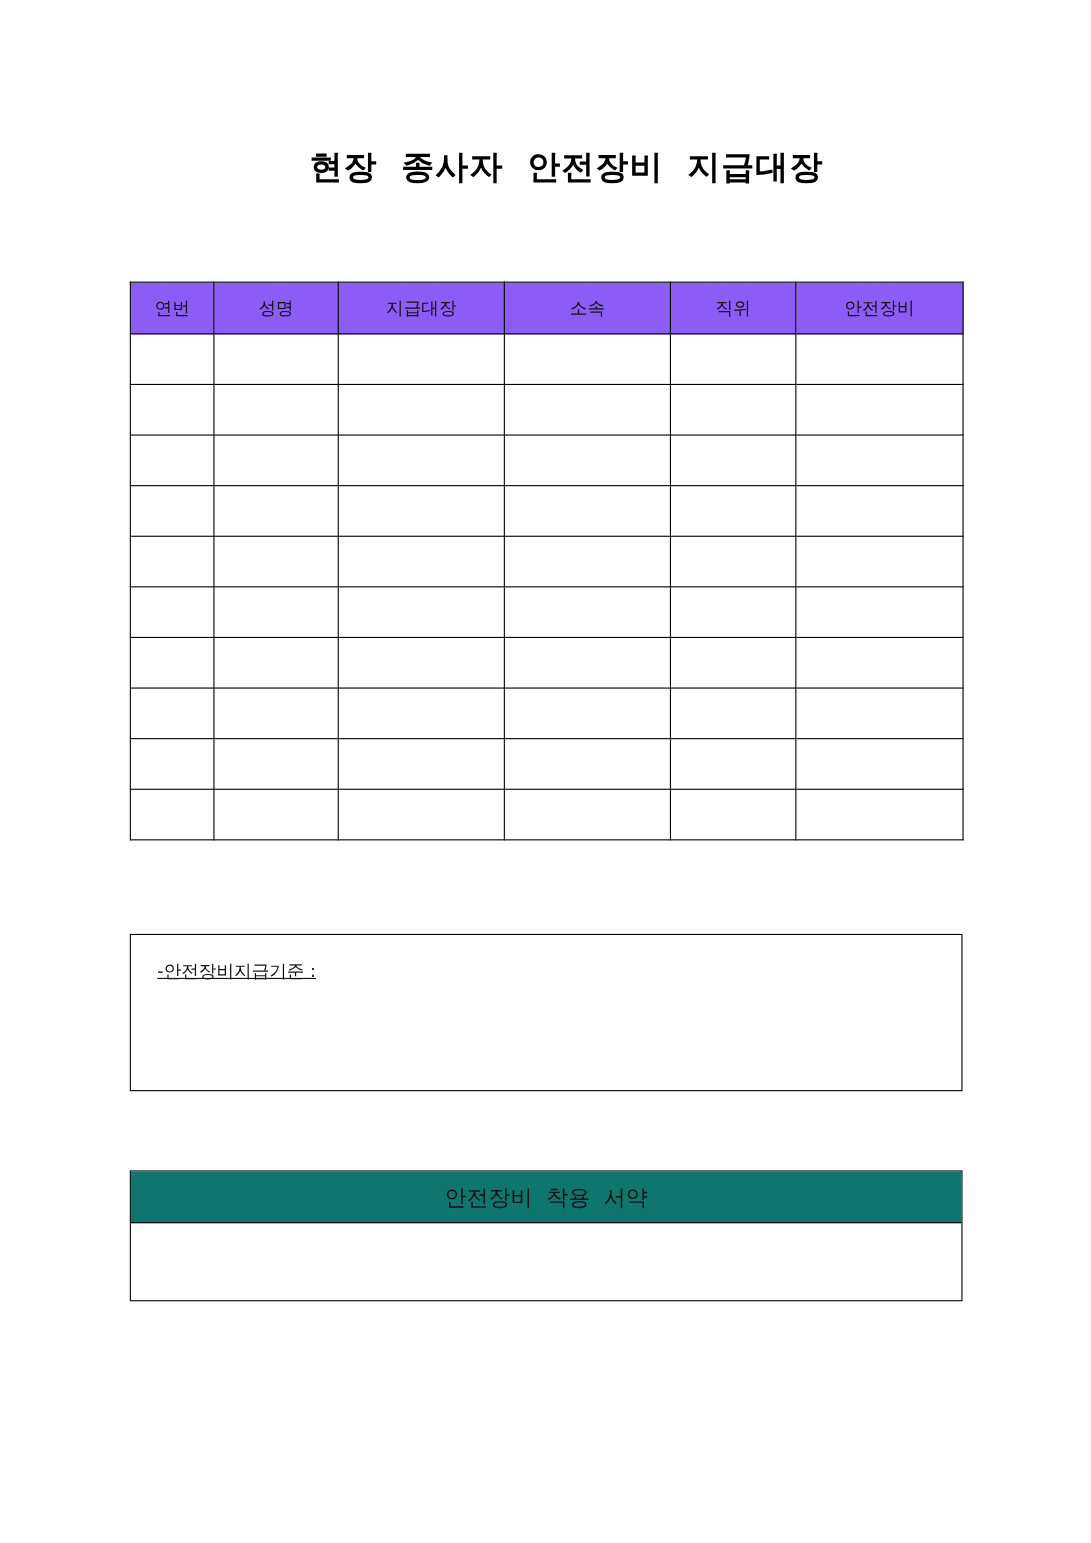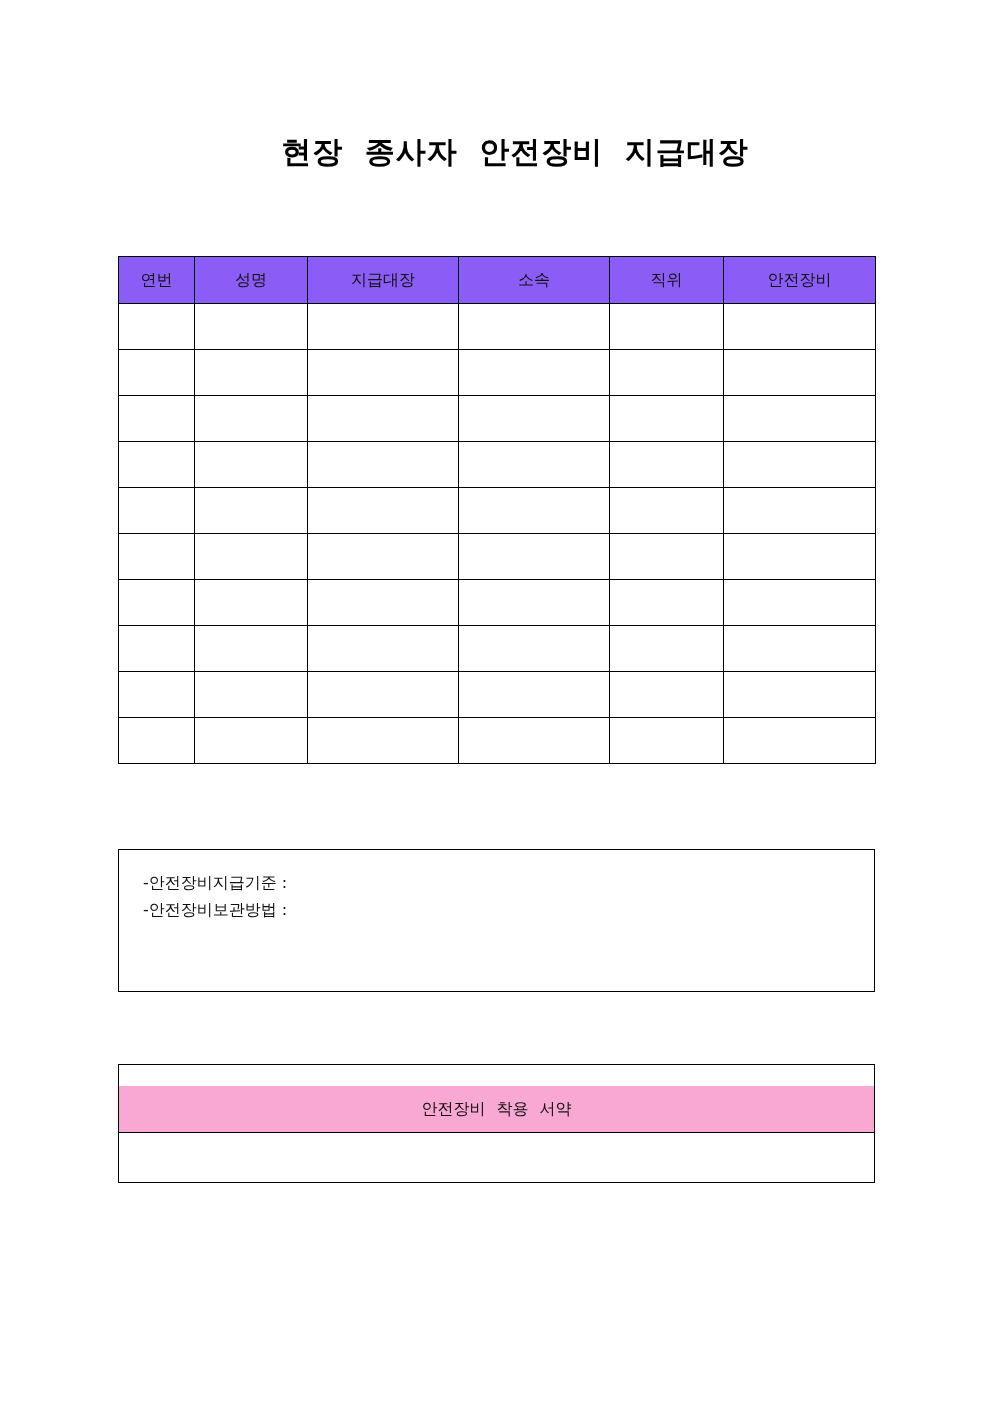--- a/index.html
+++ b/index.html
@@ -10,7 +10,7 @@
     table.reg th { background: #8b5cf6; font-weight: normal; height: 46px; }
     .notes { position: absolute; left: 118px; top: 849px; width: 755px; height: 141px; border: 1.3px solid #000; }
     .notes ul { list-style: none; margin: 0; padding: 20px 0 0 24px; }
-    .notes li { font-size: 16px; line-height: 26.5px; }
+    .notes li { font-size: 16px; line-height: 26.5px; text-decoration: underline; }
     .sign { position: absolute; left: 118px; top: 1064px; width: 755px; height: 117px; border: 1.3px solid #000; }
     .sign-head { height: 46px; background: #f9a8d4; border-bottom: 1.3px solid #000; text-align: center; line-height: 46px; font-size: 16px; word-spacing: 6px; margin-top: 21px; }
     .sign-body { height: 70px; }

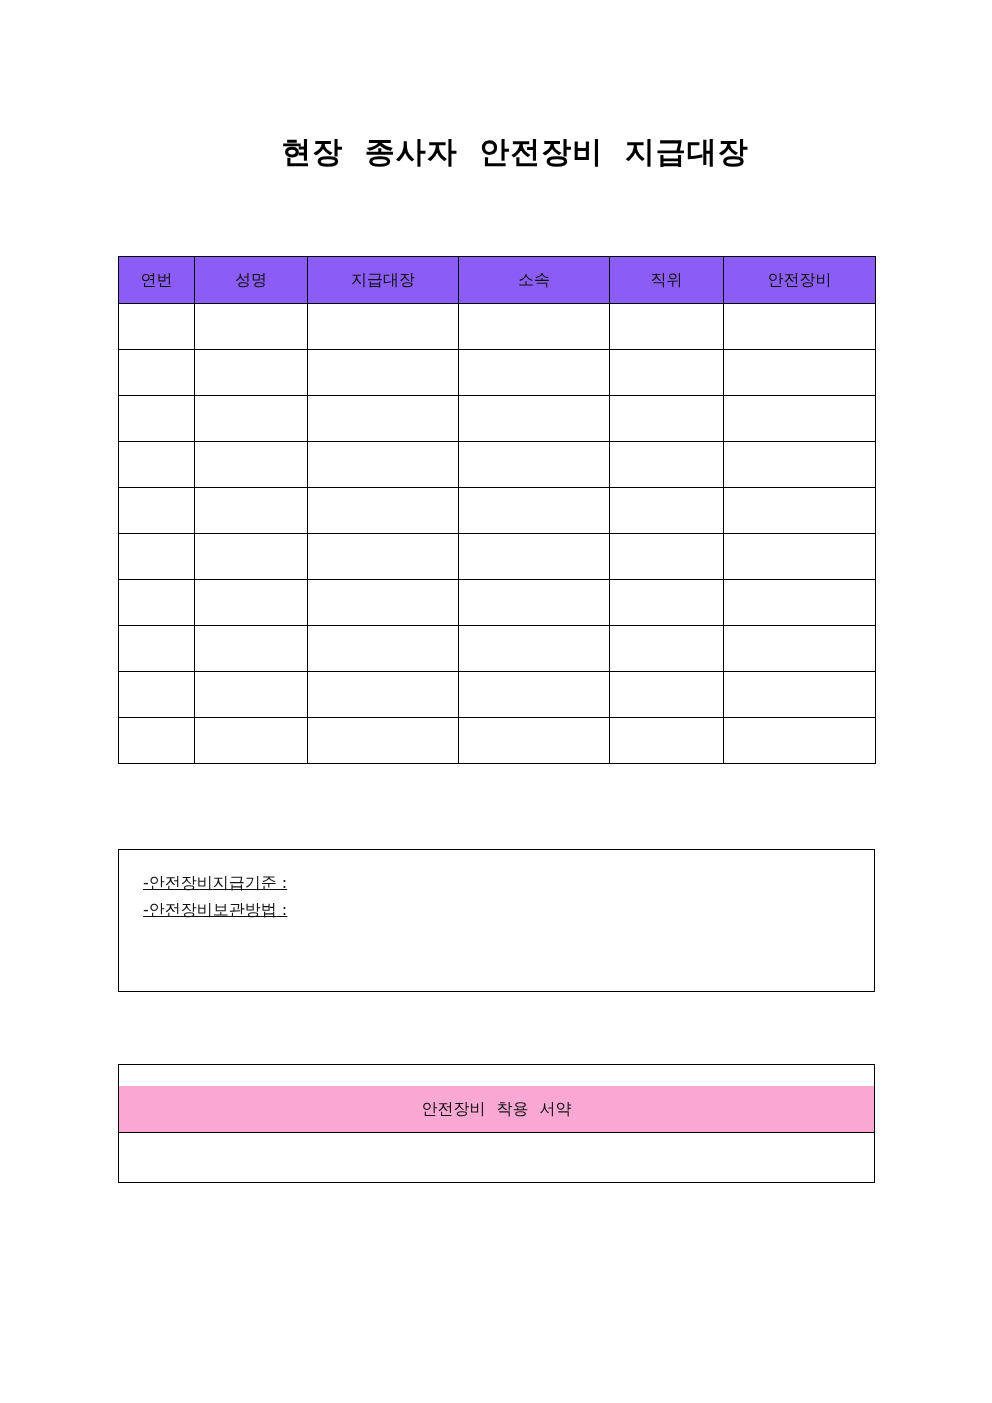--- a/index.html
+++ b/index.html
@@ -126,7 +126,6 @@
 <div class="notes">
   <ul>
     <li>-안전장비지급기준 :</li>
-    <li>-안전장비보관방법 :</li>
   </ul>
 </div>
 

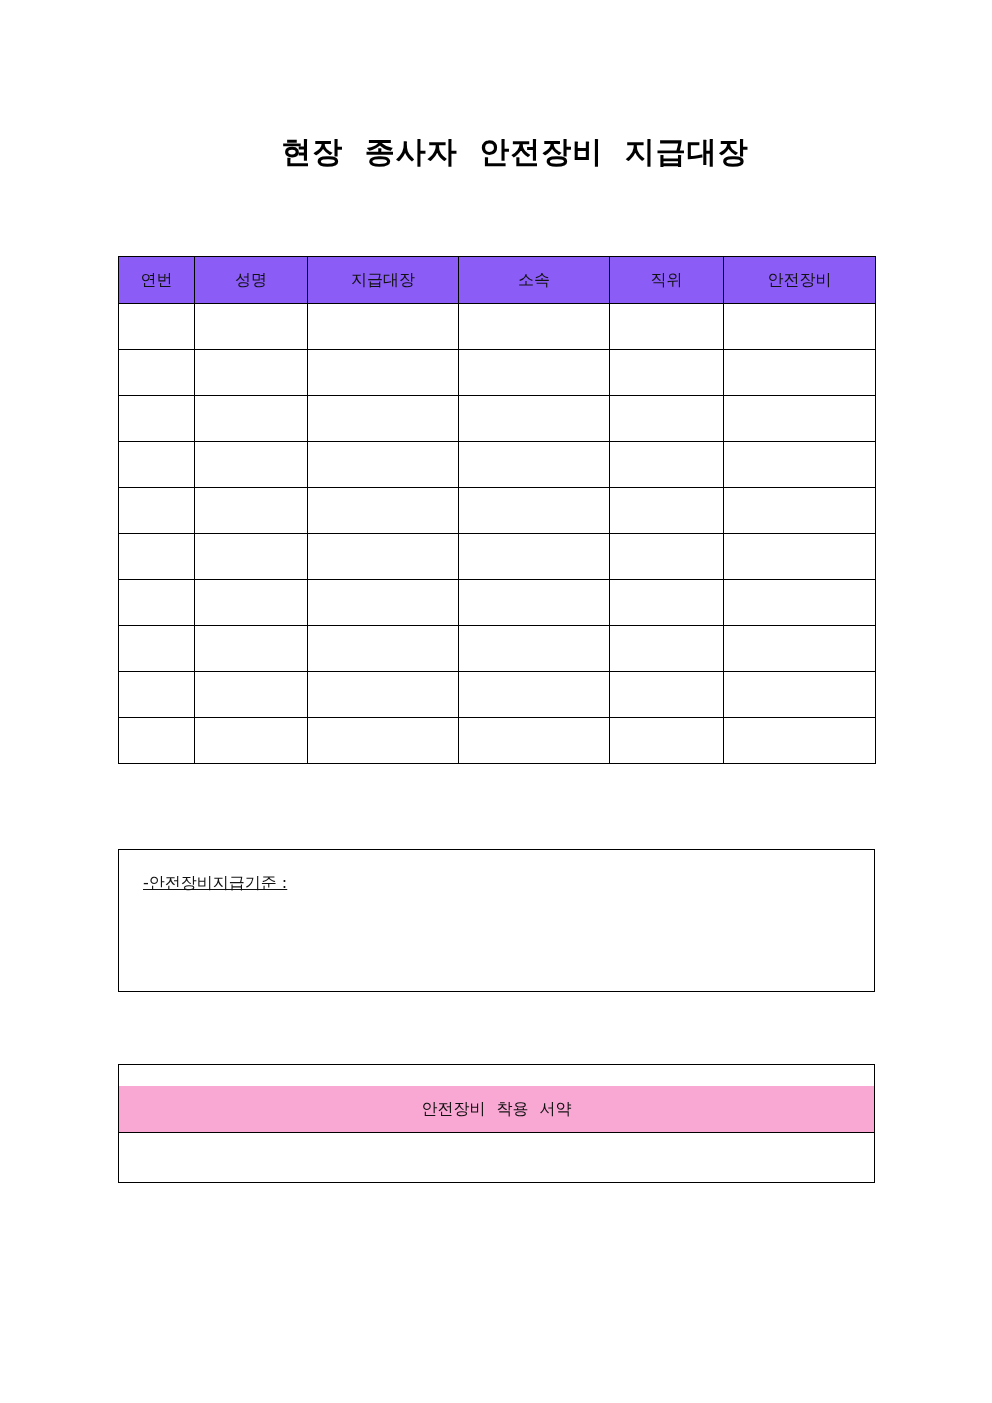--- a/index.html
+++ b/index.html
@@ -12,7 +12,7 @@
     .notes ul { list-style: none; margin: 0; padding: 20px 0 0 24px; }
     .notes li { font-size: 16px; line-height: 26.5px; text-decoration: underline; }
     .sign { position: absolute; left: 118px; top: 1064px; width: 755px; height: 117px; border: 1.3px solid #000; }
-    .sign-head { height: 46px; background: #f9a8d4; border-bottom: 1.3px solid #000; text-align: center; line-height: 46px; font-size: 16px; word-spacing: 6px; margin-top: 21px; }
+    .sign-head { height: 46px; background: #0f766e; border-bottom: 1.3px solid #000; text-align: center; line-height: 46px; font-size: 20px; word-spacing: 6px; }
     .sign-body { height: 70px; }
   </style>
 </head>

